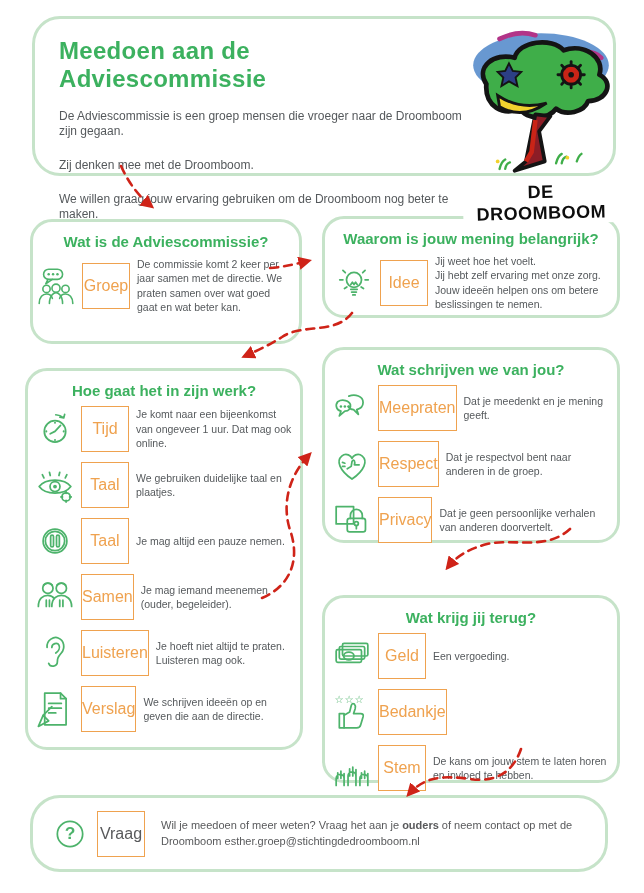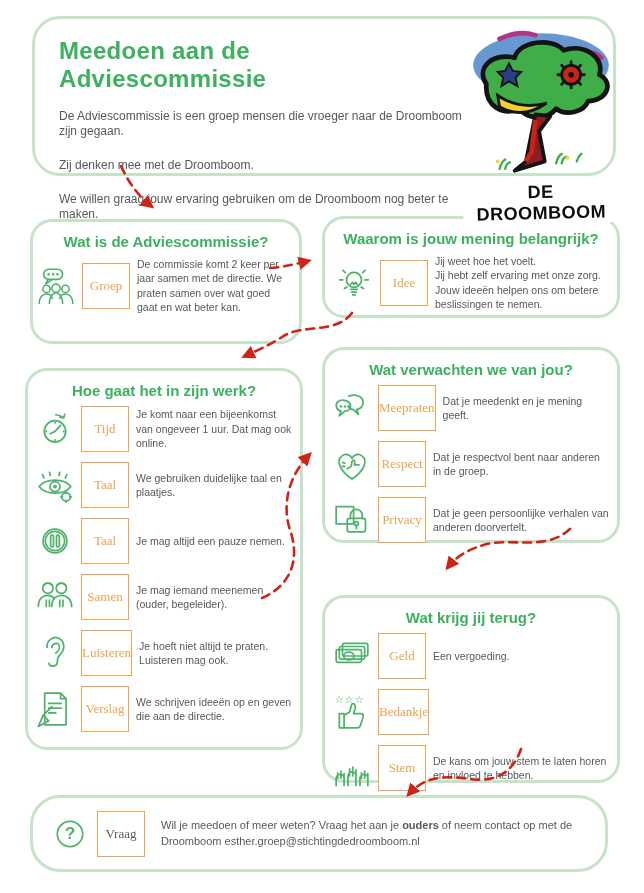--- a/index.html
+++ b/index.html
@@ -13,7 +13,7 @@
   .icn{flex:0 0 38px;height:46px;display:flex;align-items:center;justify-content:center;}
   .icn svg{width:38px;height:44px;}
   .tag{flex:0 0 46px;height:44px;border:1.5px solid #efa24f;background:#fff;display:flex;
-       align-items:center;justify-content:center;color:#efa24f;font-size:13px;white-space:nowrap;overflow:visible;font-family:Liberation Serif, serif;}
+       align-items:center;justify-content:center;color:#efa24f;font-size:16px;white-space:nowrap;overflow:visible;}
   .rtext{flex:1;font-size:10.5px;line-height:1.38;margin:0;color:#55595c;}
   .arrows{position:absolute;left:0;top:0;width:644px;height:893px;pointer-events:none;z-index:4;}
   

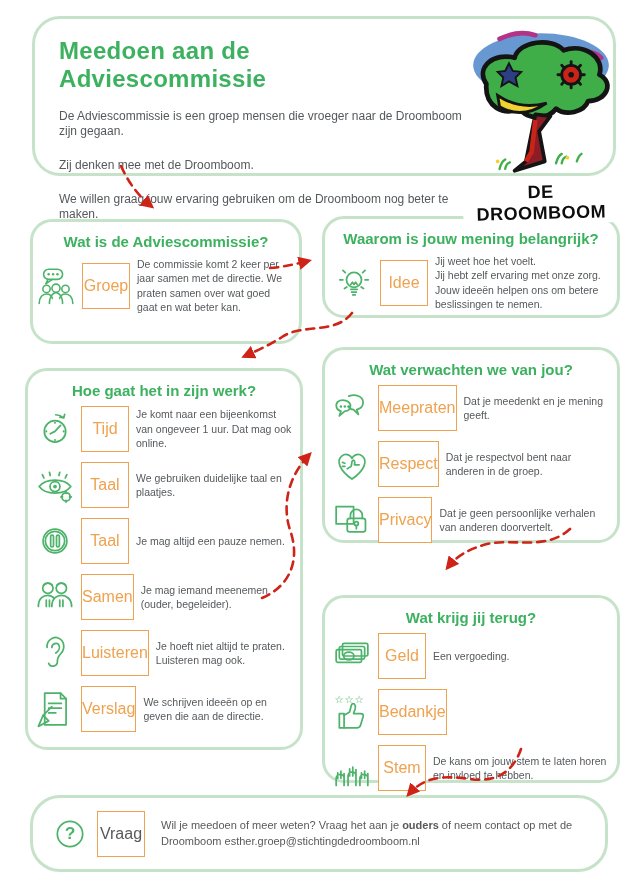--- a/index.html
+++ b/index.html
@@ -264,7 +264,7 @@
   </section>
 
   <section class="box expect-box">
-    <h2>Wat verwachten we van jou?</h2>
+    <h2>Wat schrijven we van jou?</h2>
 
     <div class="row">
       <span class="icn">

